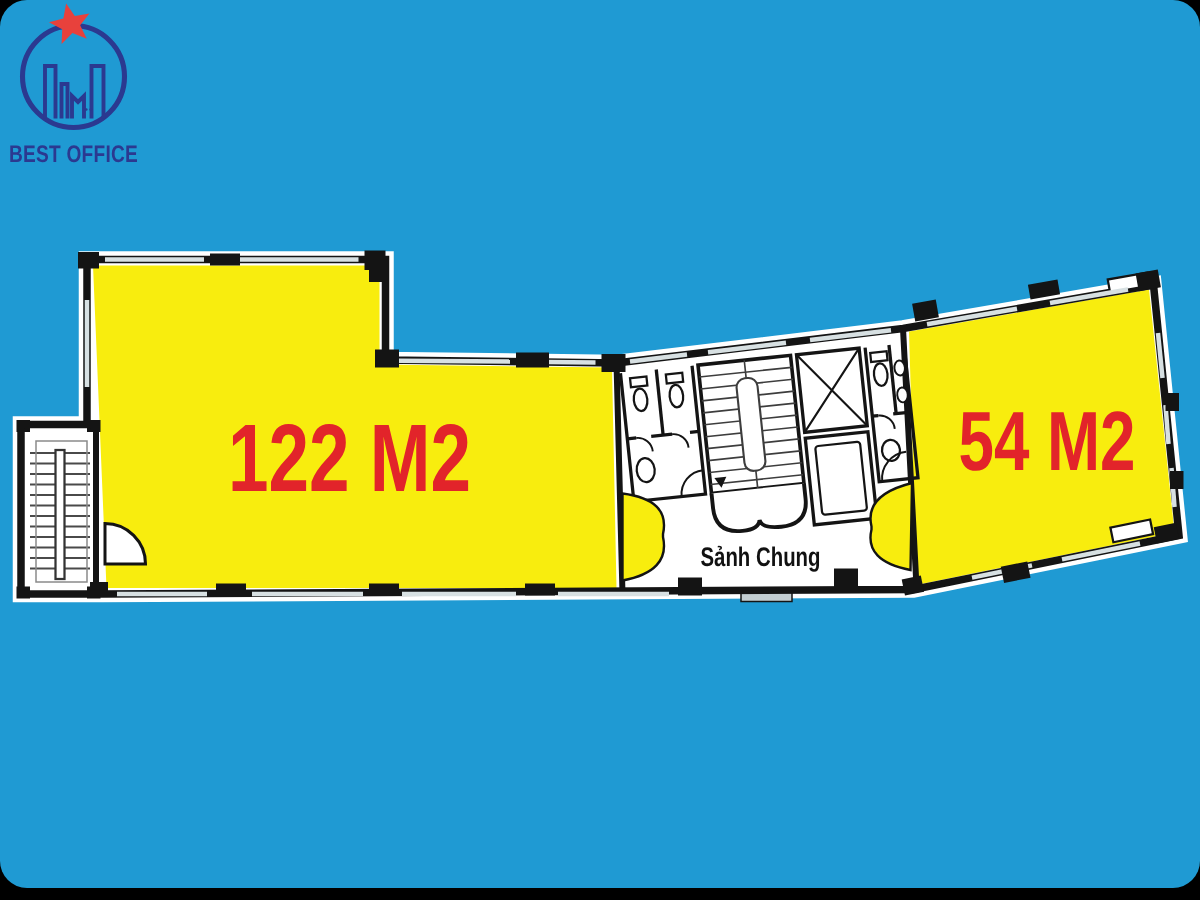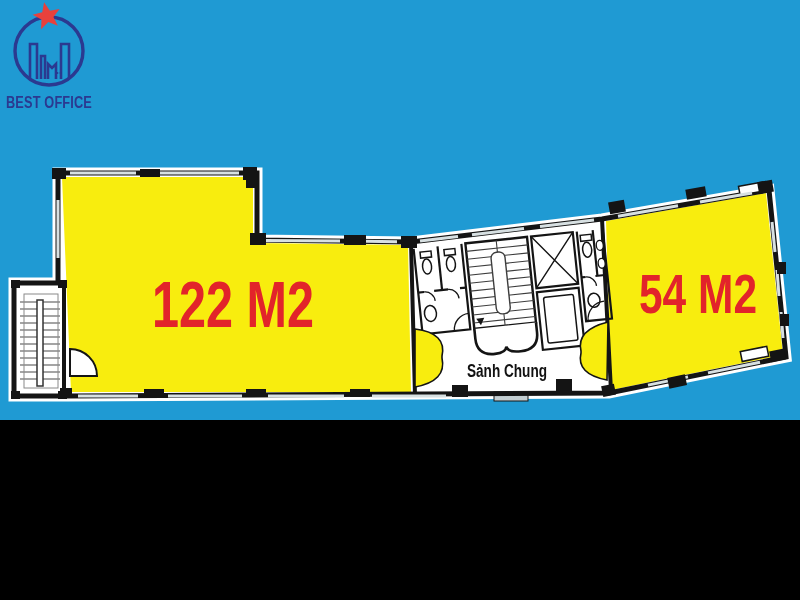--- a/index.html
+++ b/index.html
@@ -4,7 +4,7 @@
 <title>Floor Plan</title>
 <style>
   html,body{margin:0;padding:0;background:#000;}
-  .stage{position:relative;width:800px;height:420px;overflow:hidden;font-family:"Liberation Sans",sans-serif;}
+  .stage{position:relative;width:800px;height:592px;overflow:hidden;font-family:"Liberation Sans",sans-serif;border-radius:18px;}
   svg{display:block;}
   text{font-family:"Liberation Sans",sans-serif;}
   .unit-label{font-weight:bold;}

